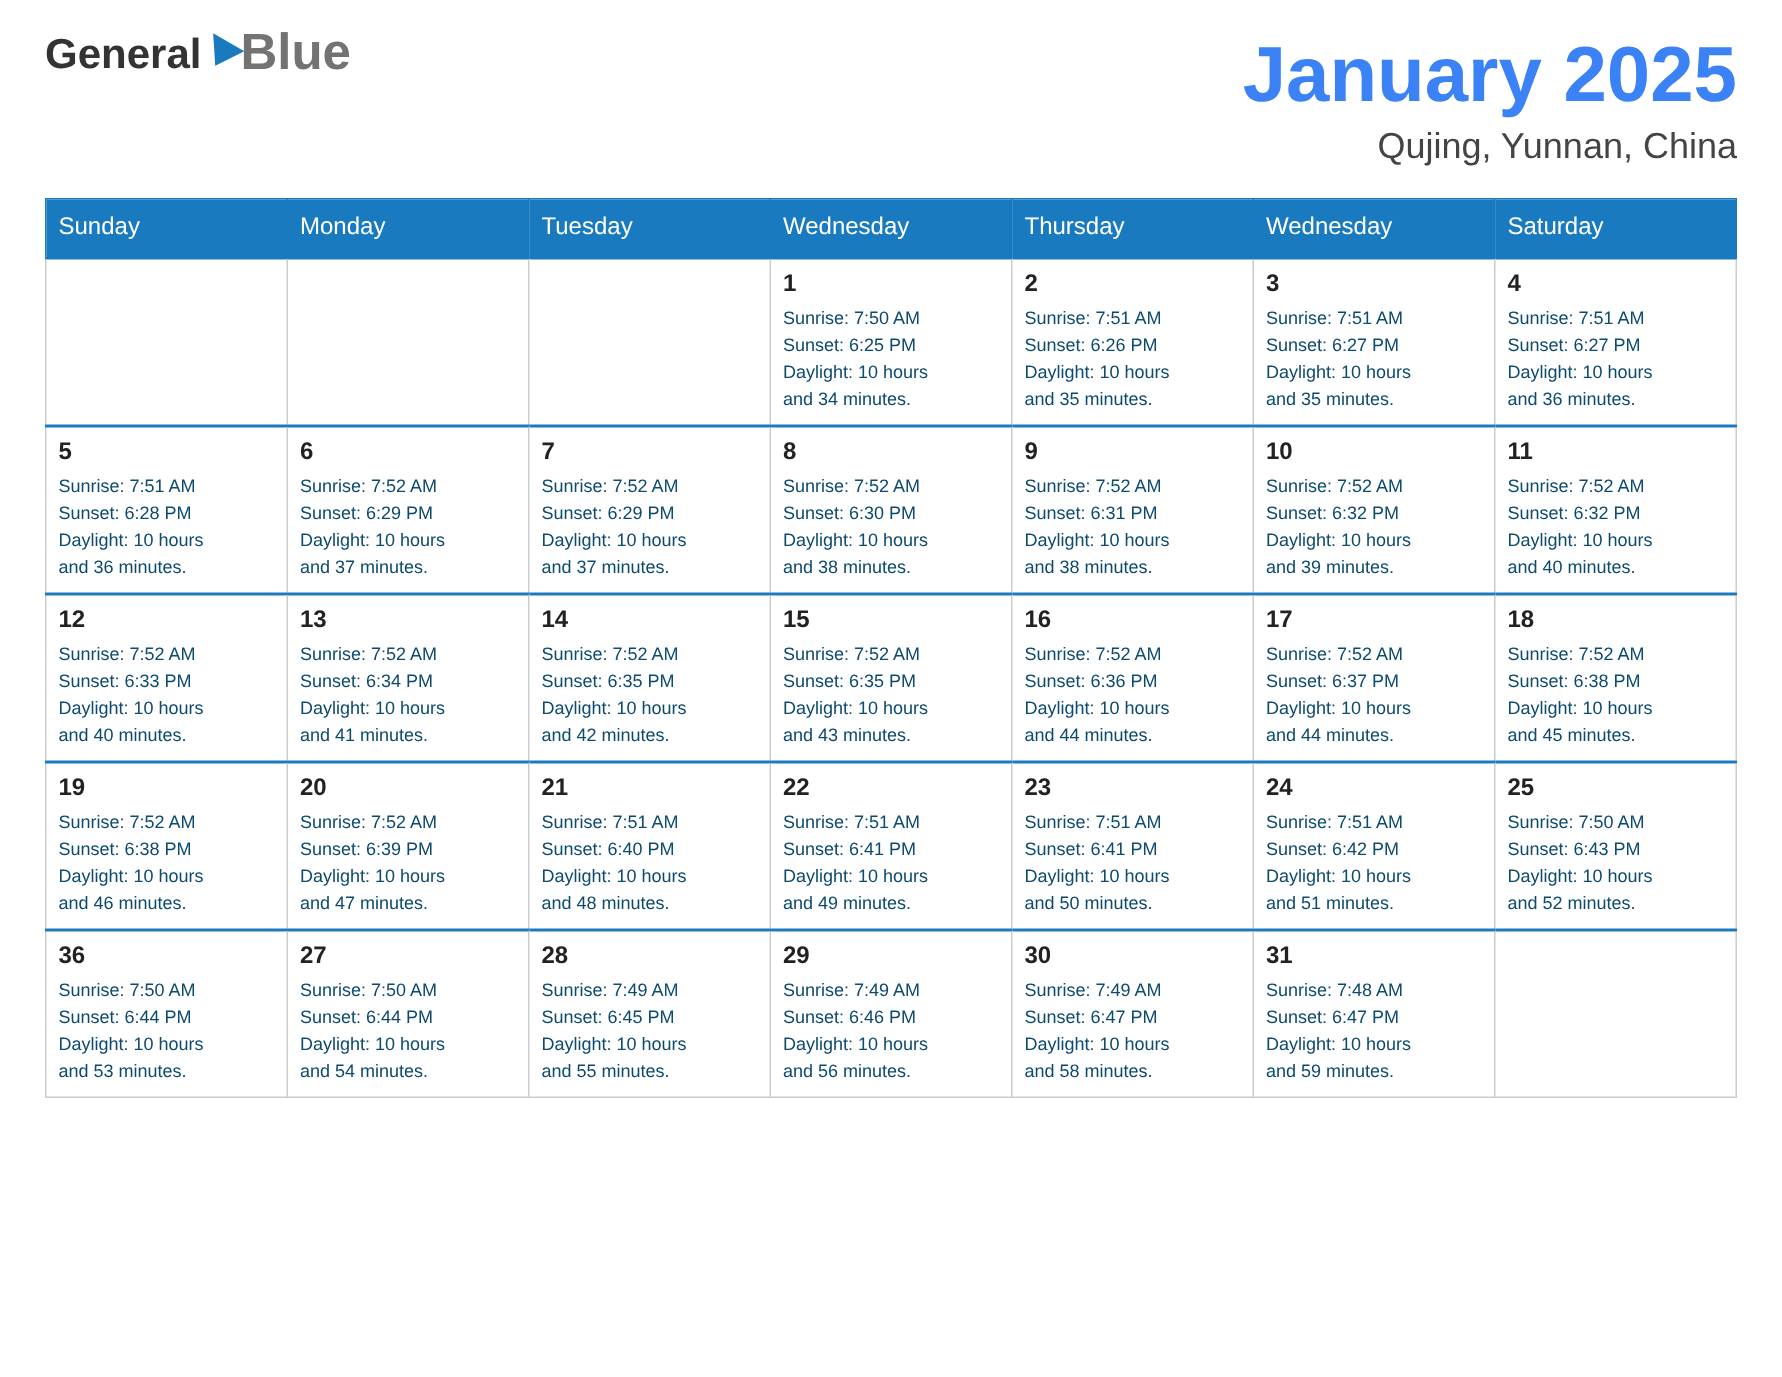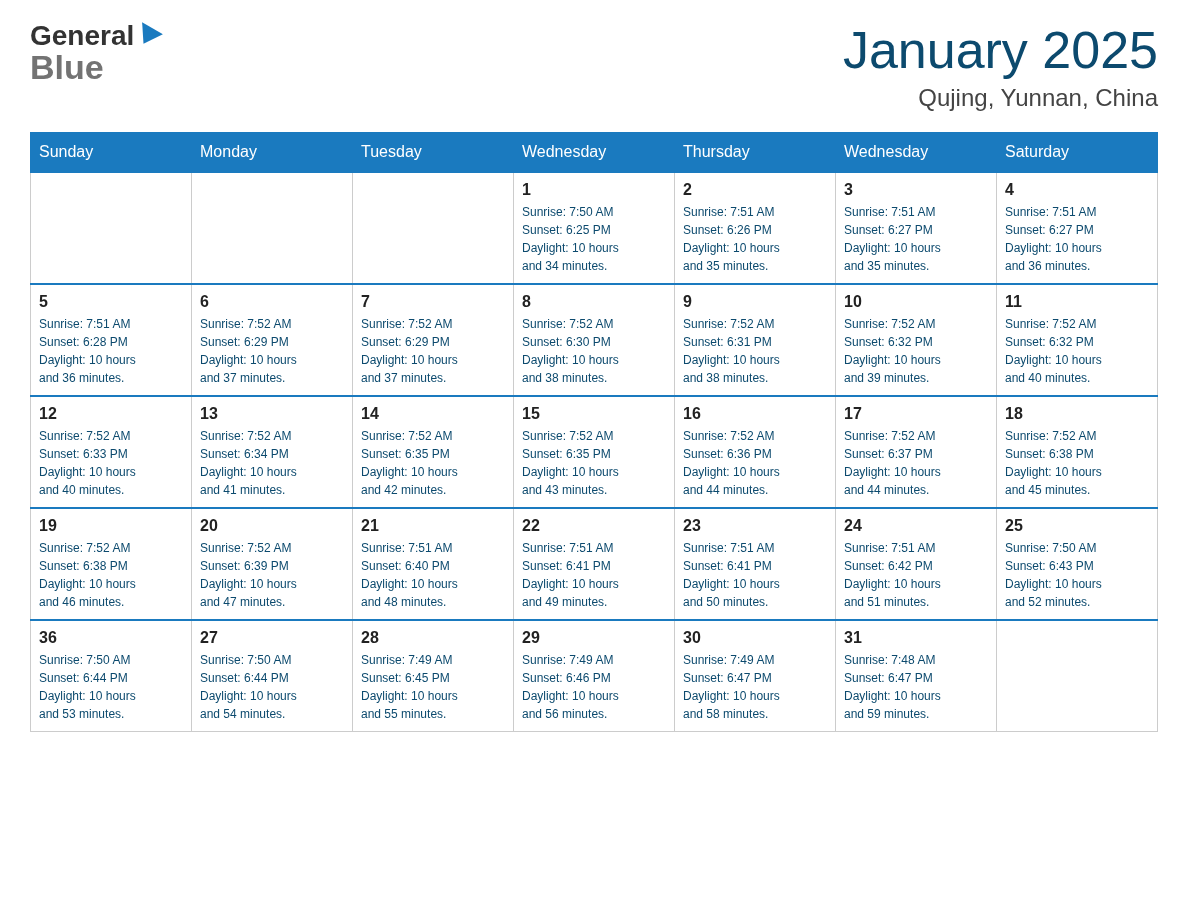--- a/index.html
+++ b/index.html
@@ -18,7 +18,7 @@
     }
     .logo {
       display: flex;
-      flex-direction: column;
+      flex-direction: row;
       align-items: flex-start;
     }
     .logo-text {

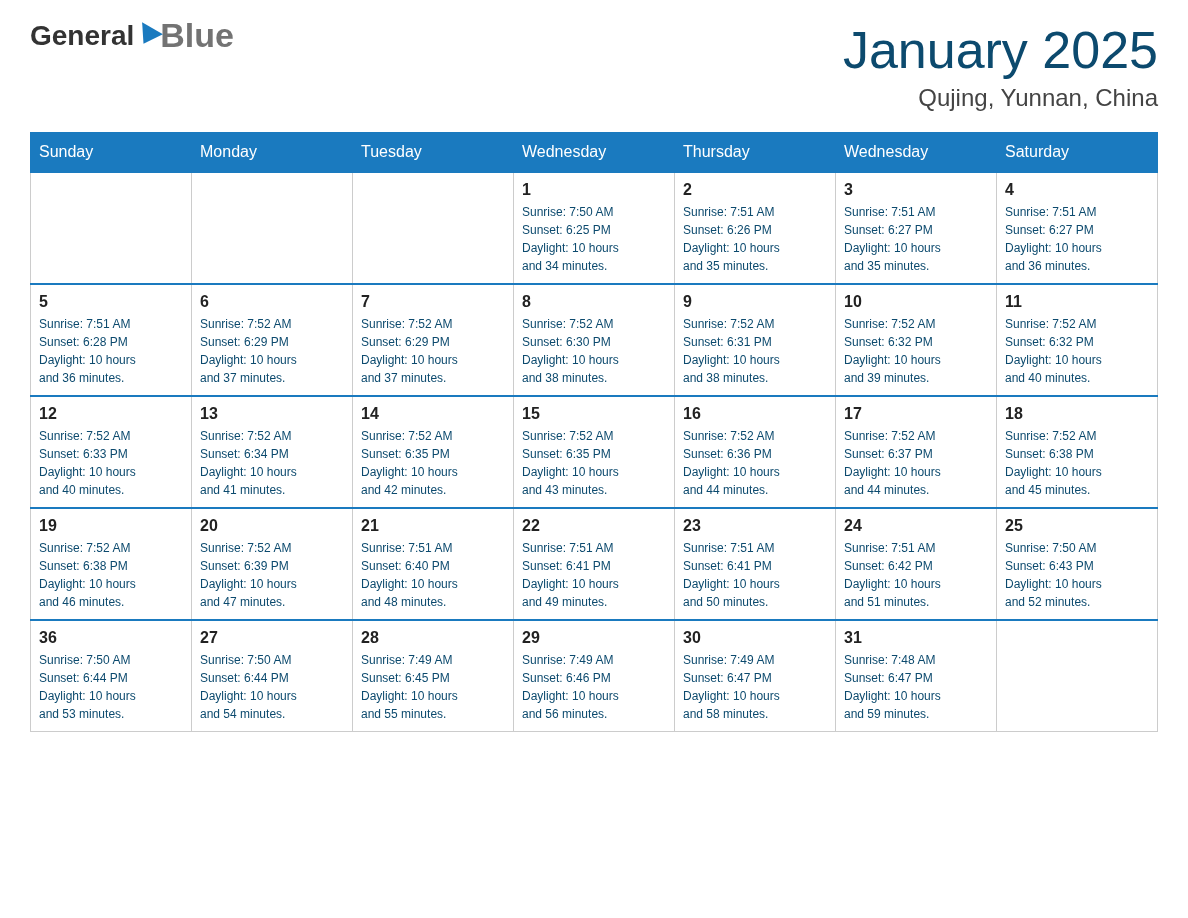--- a/index.html
+++ b/index.html
@@ -49,8 +49,8 @@
     }
     .month-title {
       font-size: 52px;
-      font-weight: normal;
-      color: #0c4a6e;
+      font-weight: bold;
+      color: #3b82f6;
     }
     .location {
       font-size: 24px;

